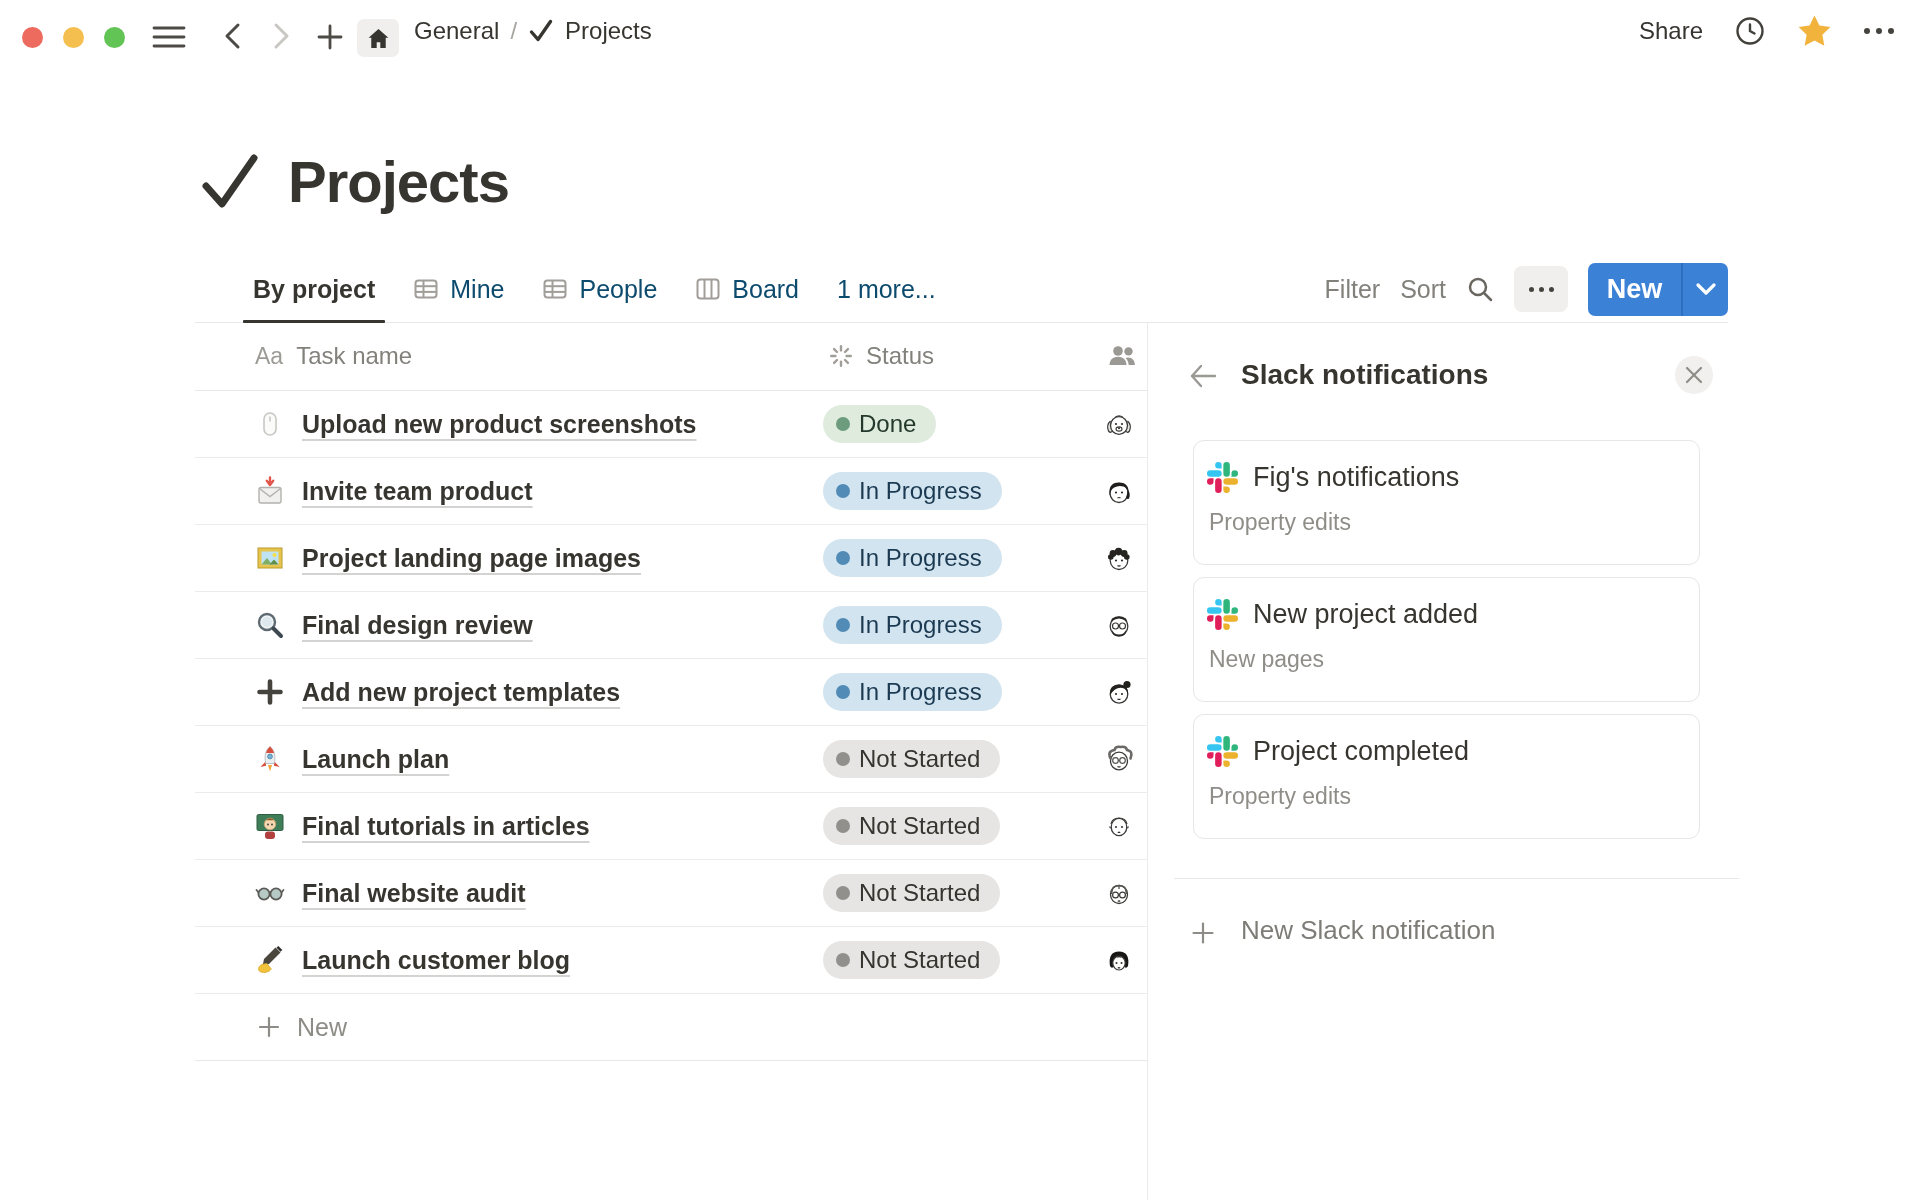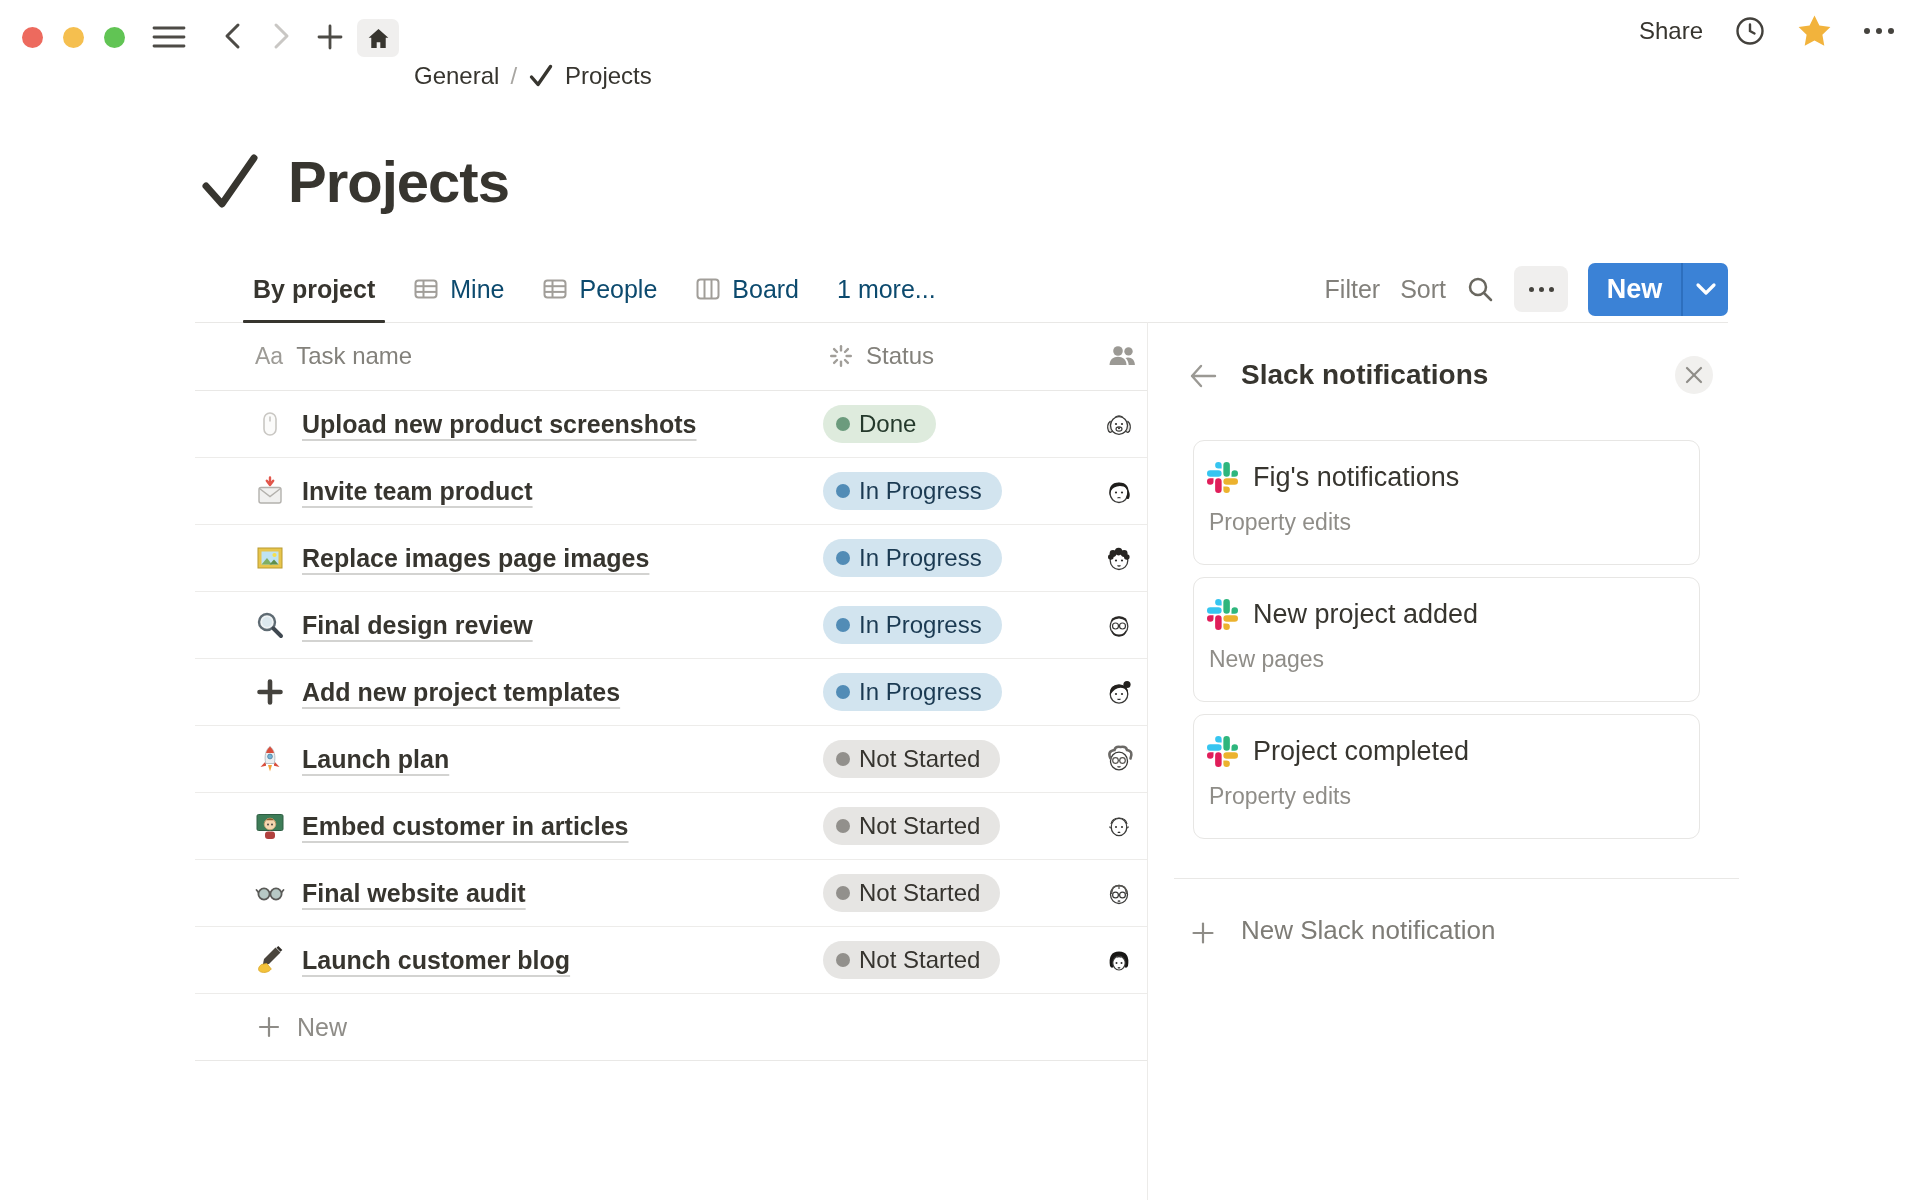--- a/index.html
+++ b/index.html
@@ -18,7 +18,7 @@
   .home-btn{position:absolute;left:357px;top:19px;width:42px;height:38px;border-radius:7px;
             background:#F0EFEE;display:grid;place-items:center;}
   .crumb{position:absolute;left:414px;top:0;height:62px;display:flex;align-items:center;gap:11px;
-         font-size:24px;margin-top:45px;}
+         font-size:24px;}
   .crumb .sep{color:#A8A6A2;}
   .top-right{position:absolute;right:26px;top:0;height:62px;display:flex;align-items:center;gap:32px;}
   .share{font-size:24px;color:#37352F;}

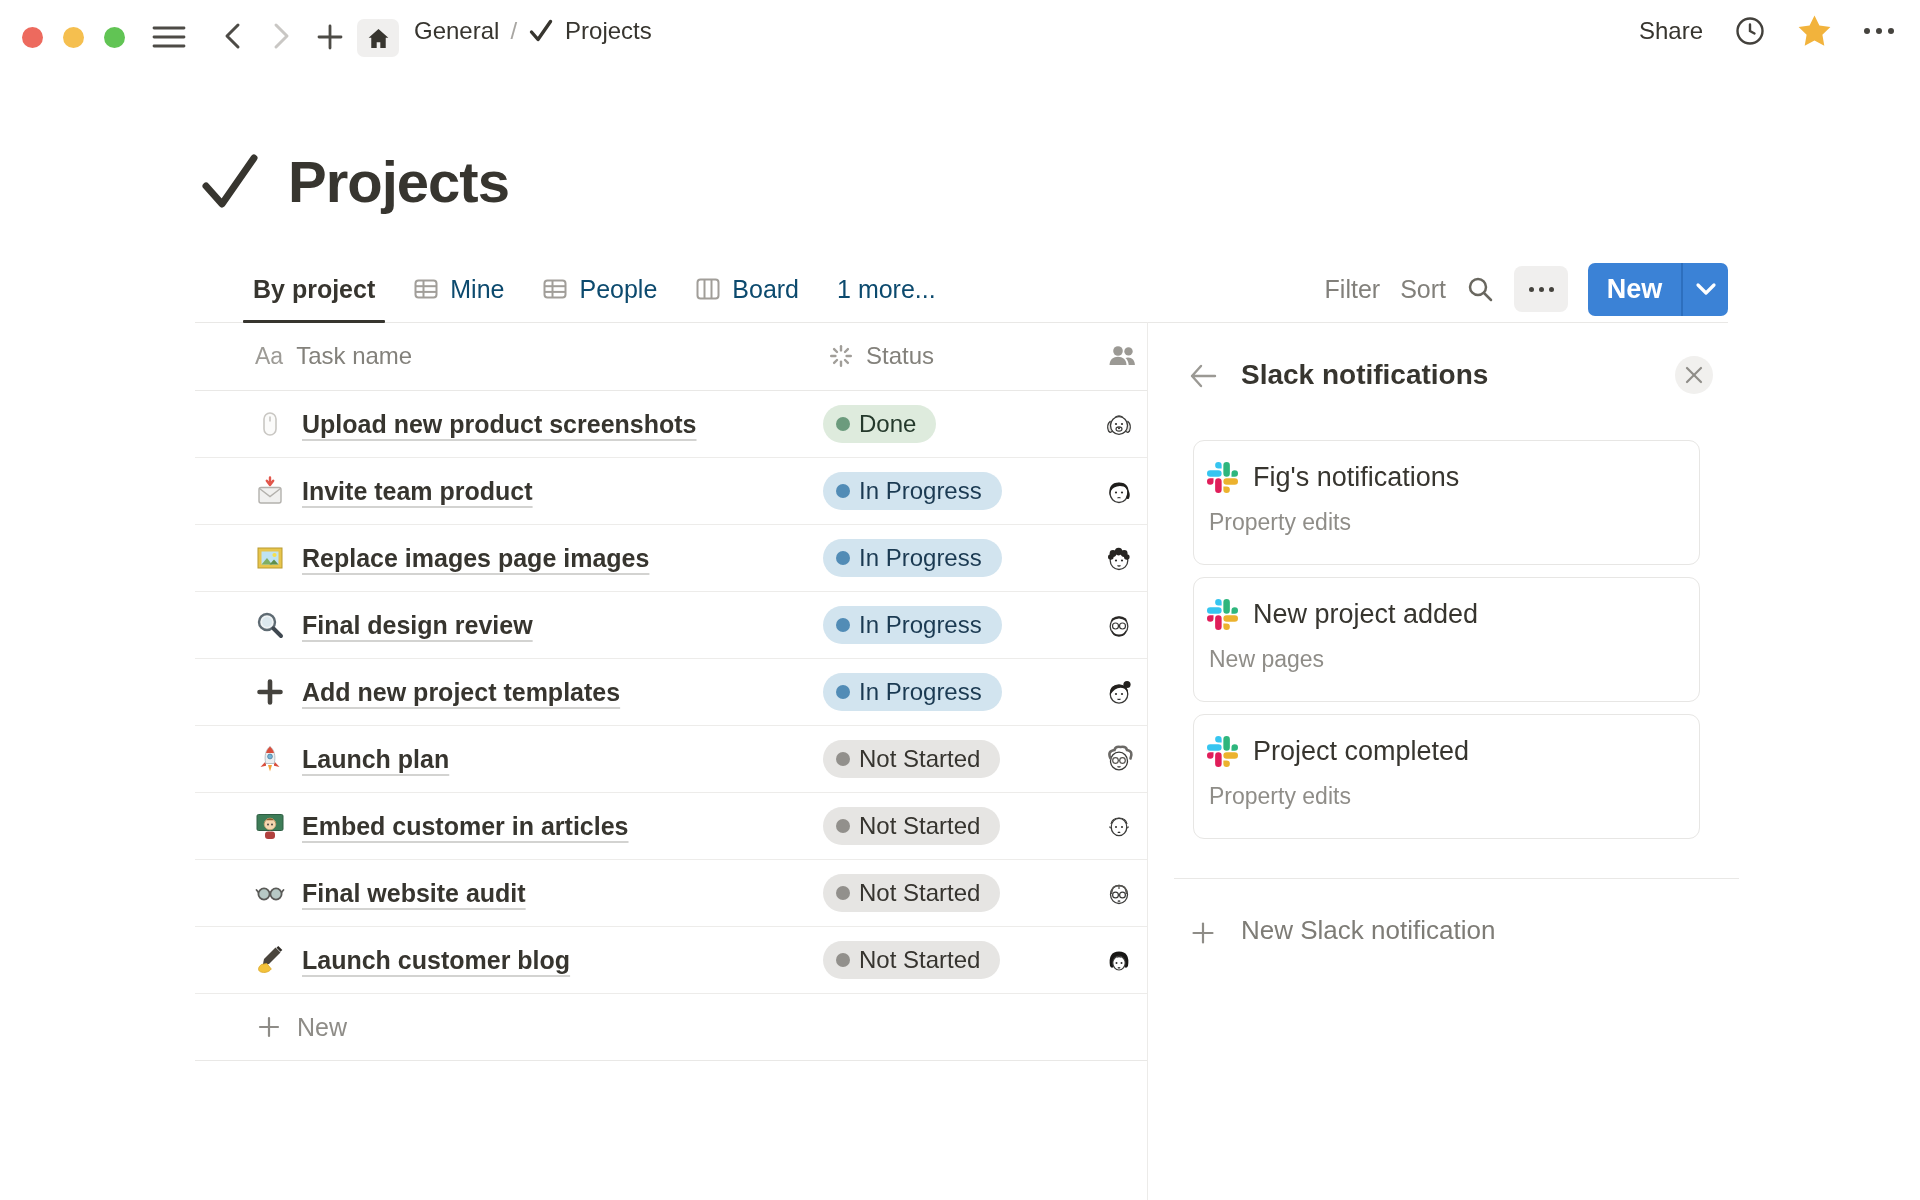--- a/index.html
+++ b/index.html
@@ -349,7 +349,7 @@
               <circle cx="19.5" cy="12" r="2.1" fill="#F4E04D"></circle>
             </svg>
         </span>
-        <span class="rtitle">Replace images page images</span>
+        <span class="rtitle">Project landing page images</span>
       </div>
       <div class="pill prog">
           <i></i>

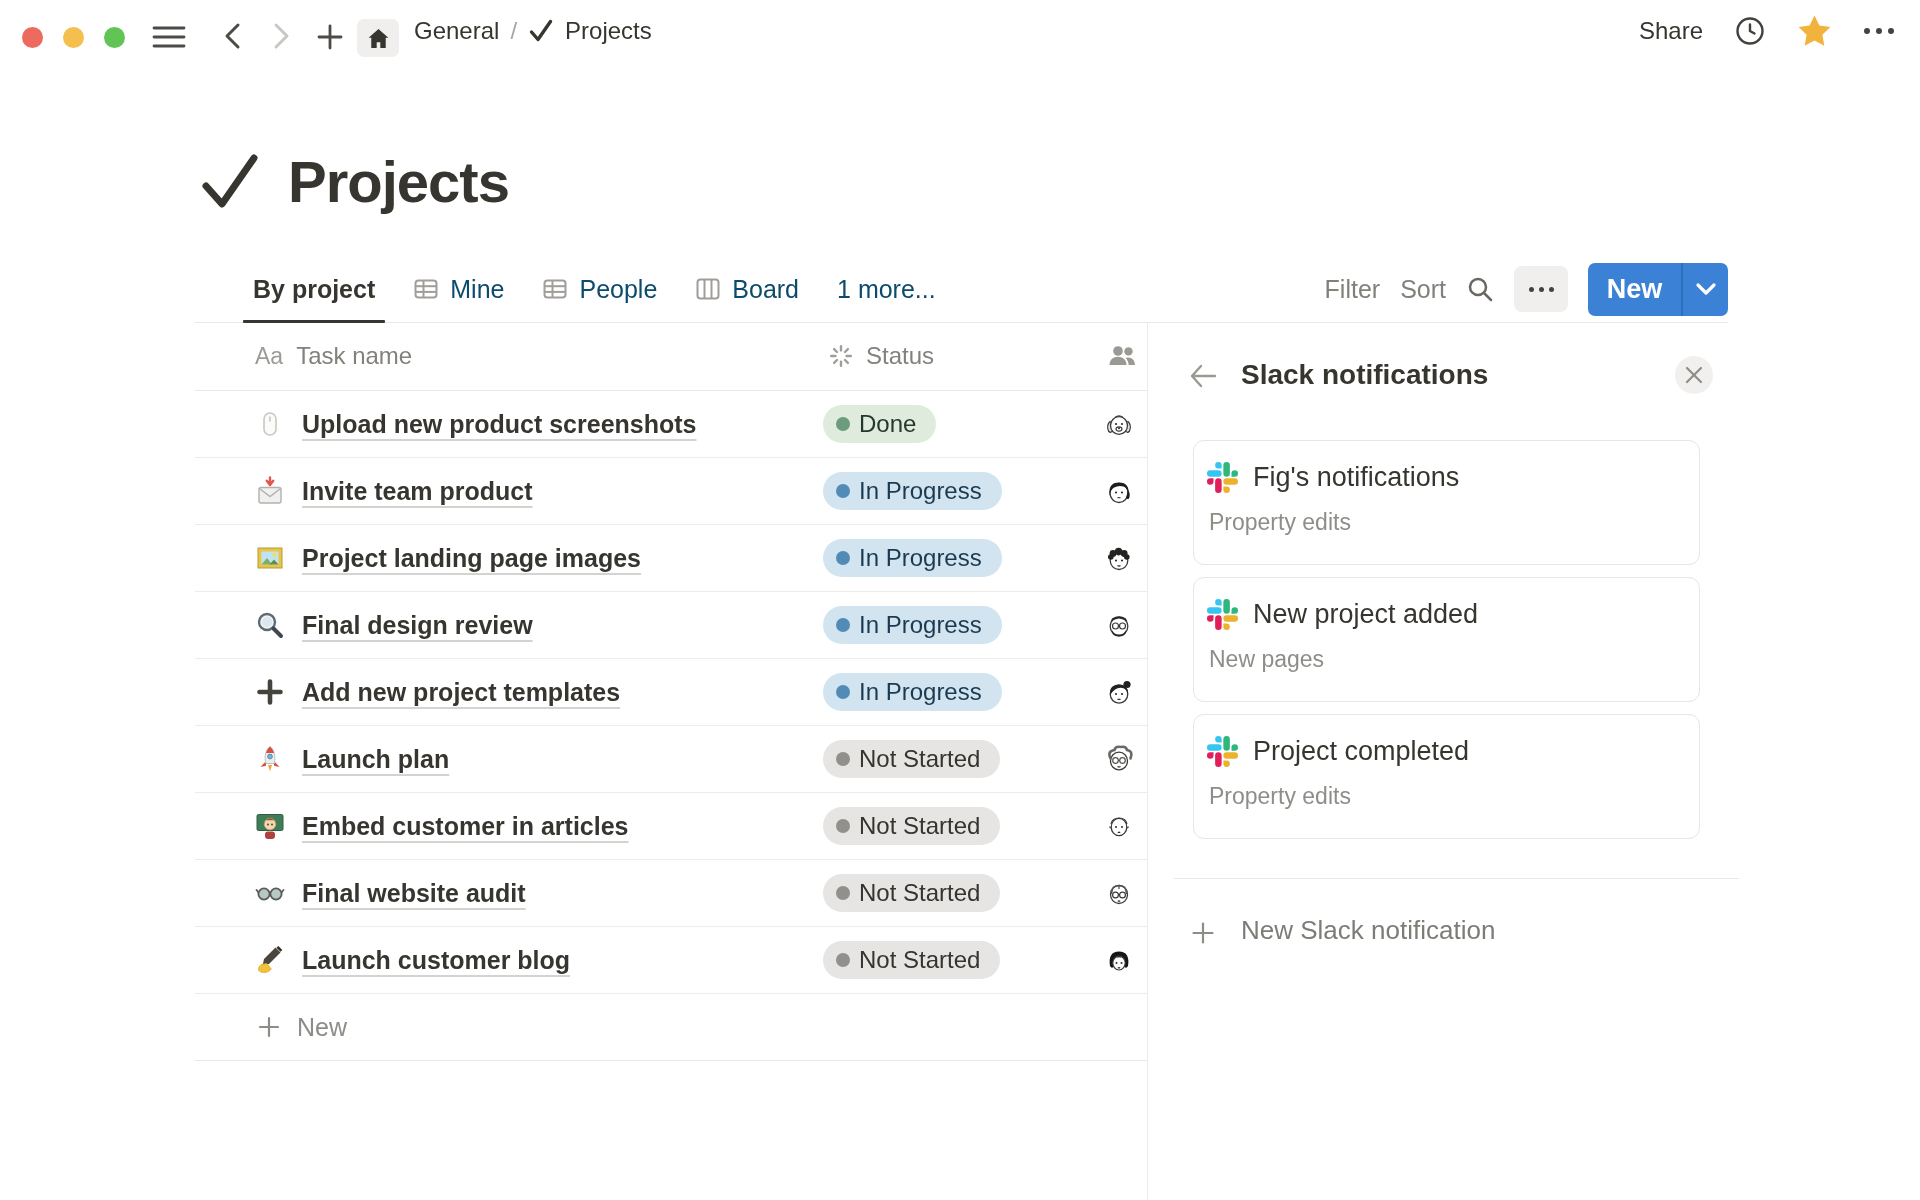--- a/index.html
+++ b/index.html
@@ -464,7 +464,7 @@
               <circle cx="17" cy="13.5" r=".9" fill="#3a3a38"></circle>
             </svg>
         </span>
-        <span class="rtitle">Embed customer in articles</span>
+        <span class="rtitle">Final tutorials in articles</span>
       </div>
       <div class="pill ns">
           <i></i>

